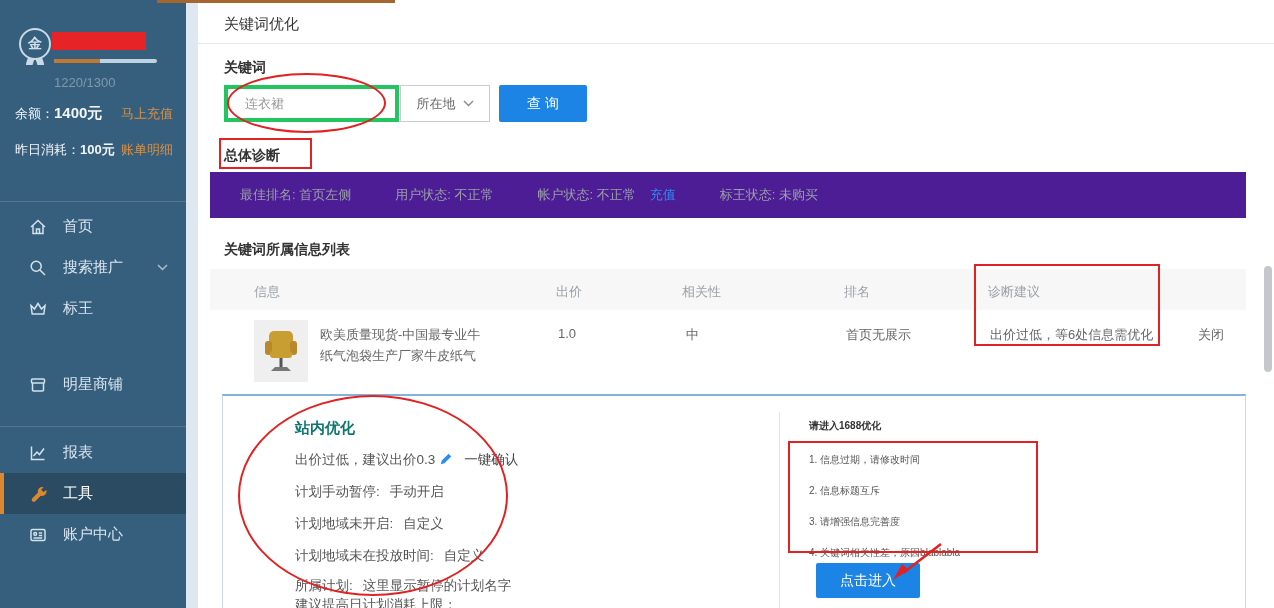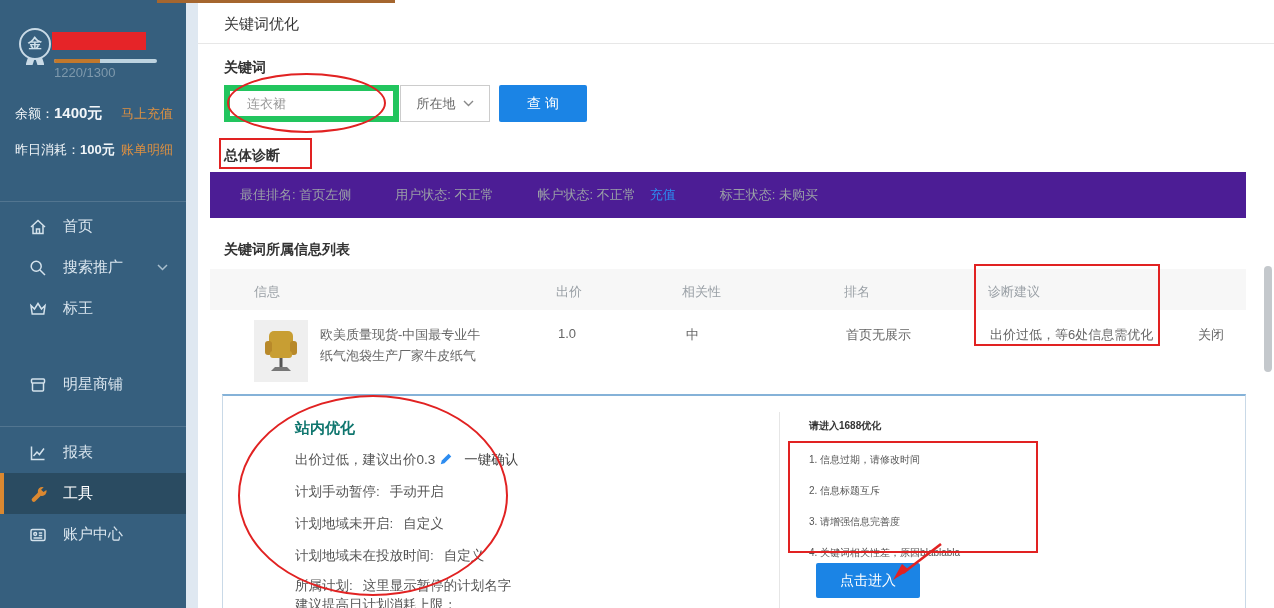--- a/index.html
+++ b/index.html
@@ -27,7 +27,7 @@
   .redact { left:52px; top:32px; width:94px; height:18px; background:#e62428; }
   .progress-track { left:54px; top:59px; width:103px; height:4px; background:#bdd3e0; border-radius:2px; }
   .progress-fill  { width:46px; height:4px; background:#c2782c; border-radius:2px 0 0 2px; }
-  .progress-label { left:54px; top:65px; color:#7e99ac; font-size:13px; }
+  .progress-label { left:54px; top:75px; color:#7e99ac; font-size:13px; }
   .money-row { left:15px; width:158px; display:flex; justify-content:space-between; align-items:baseline; }
   .money-row .lbl { color:#f2f6f9; font-size:13px; }
   .money-row .val { font-weight:bold; }

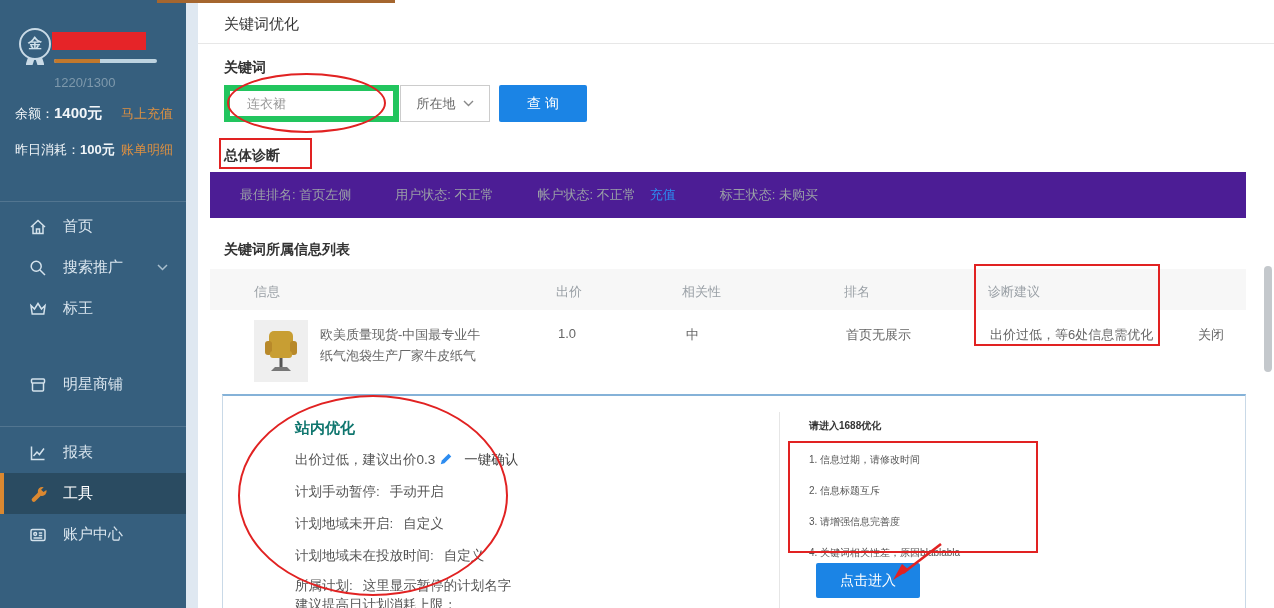--- a/index.html
+++ b/index.html
@@ -50,7 +50,7 @@
   .title-rule { left:198px; top:43px; width:1076px; height:1px; background:#e7e7e7; }
   .field-label { left:224px; top:59px; font-size:14px; font-weight:bold; color:#333; }
   .kw-input {
-    left:224px; top:85px; width:175px; height:37px; border:6px solid #22c55e; background:#fff;
+    left:224px; top:85px; width:175px; height:37px; border:4px solid #22c55e; background:#fff;
     font-family:inherit; font-size:13px; color:#999; padding-left:17px; outline:none;
   }
   .loc-select {

